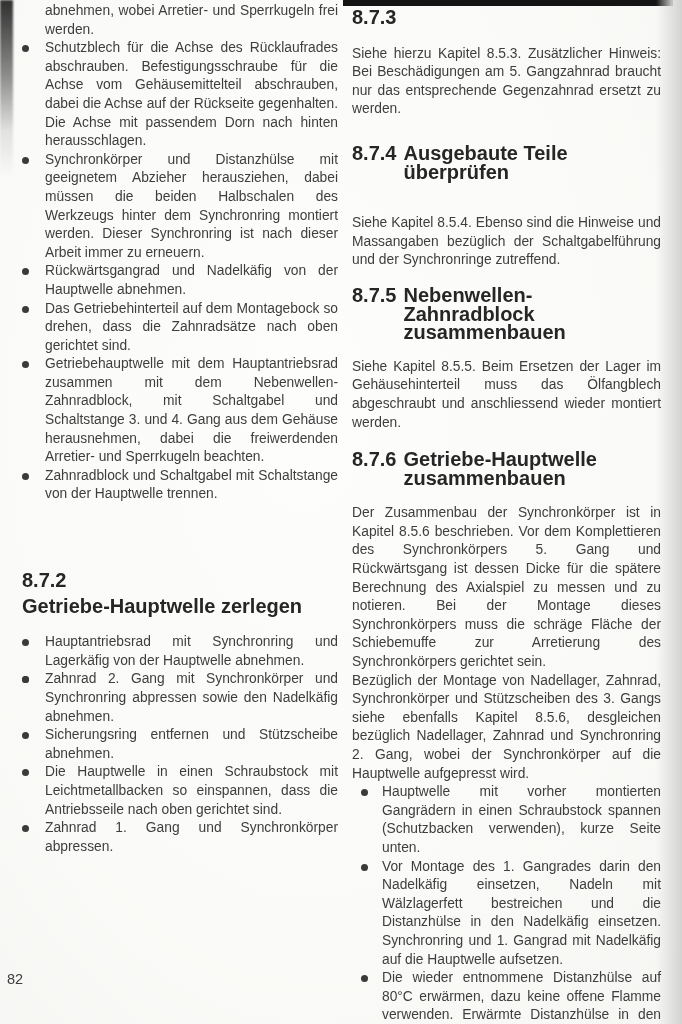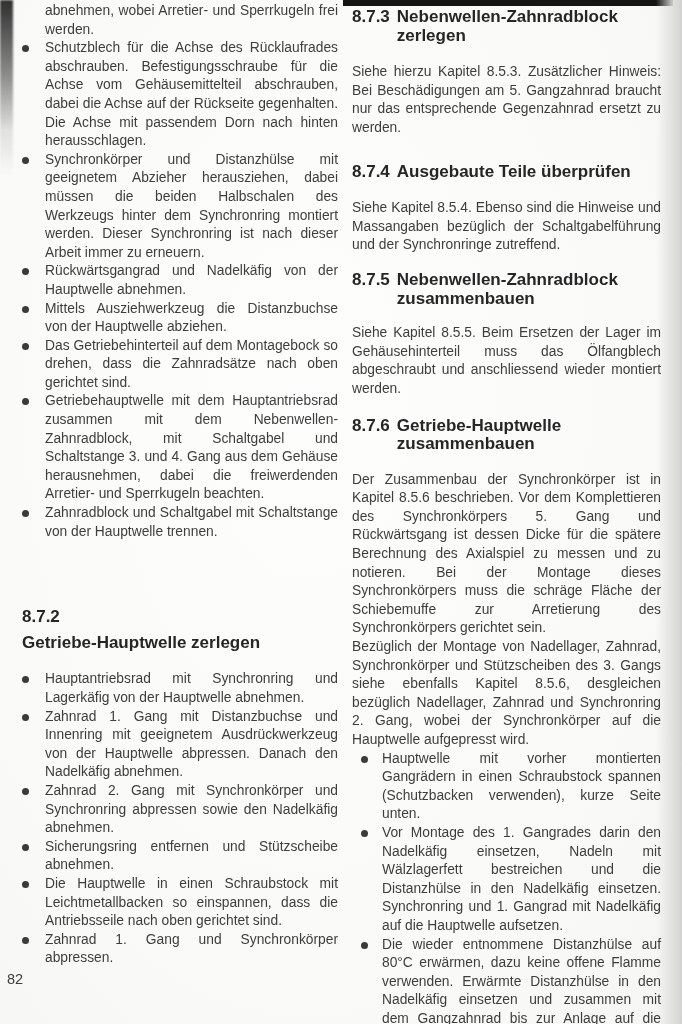--- a/index.html
+++ b/index.html
@@ -57,7 +57,7 @@
 
   .h {
     display: flex; gap: 7px;
-    font-size: 17px; font-weight: bold; color: #262626;
+    font-size: 20px; font-weight: bold; color: #262626;
     text-align: left; line-height: 18.6px;
     margin: 0;
   }

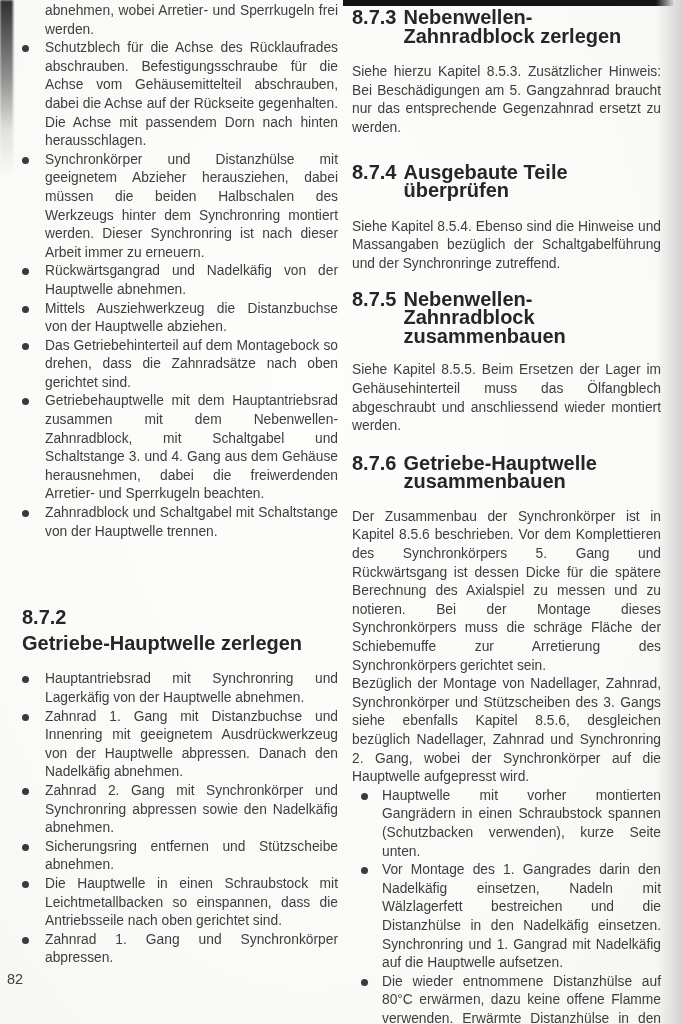--- a/index.html
+++ b/index.html
@@ -119,7 +119,6 @@
 <div class="col col-right">
   <div class="h h-873">
     <span class="h-num">8.7.3</span>
-    <span class="h-title">Nebenwellen-Zahnradblock zerlegen</span>
   </div>
   <p class="p-873">Siehe hierzu Kapitel 8.5.3. Zusätzlicher Hinweis: Bei Beschädigungen am 5. Gangzahnrad braucht nur das entsprechende Gegenzahnrad ersetzt zu werden.</p>
 

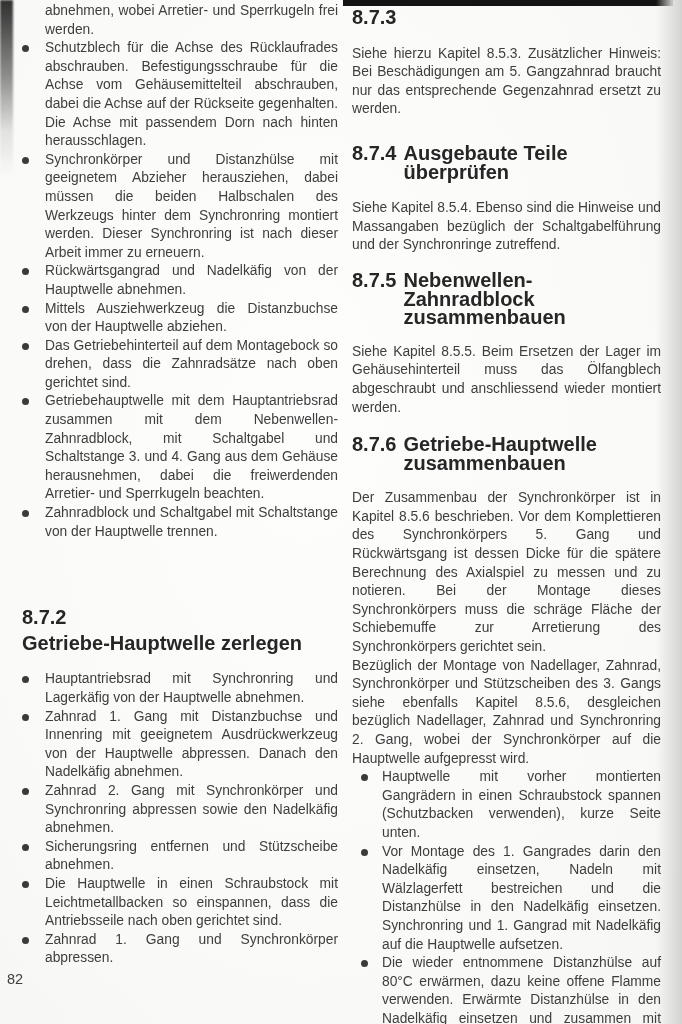--- a/index.html
+++ b/index.html
@@ -68,7 +68,7 @@
 
   .col-right .h-873 { margin-bottom: 18px; }
   .col-right .p-873 { margin-bottom: 25px; }
-  .col-right .h-874 { margin-bottom: 18px; }
+  .col-right .h-874 { margin-bottom: 33px; }
   .col-right .p-874 { margin-bottom: 16px; }
   .col-right .h-875 { margin-bottom: 16px; }
   .col-right .p-875 { margin-bottom: 18px; }

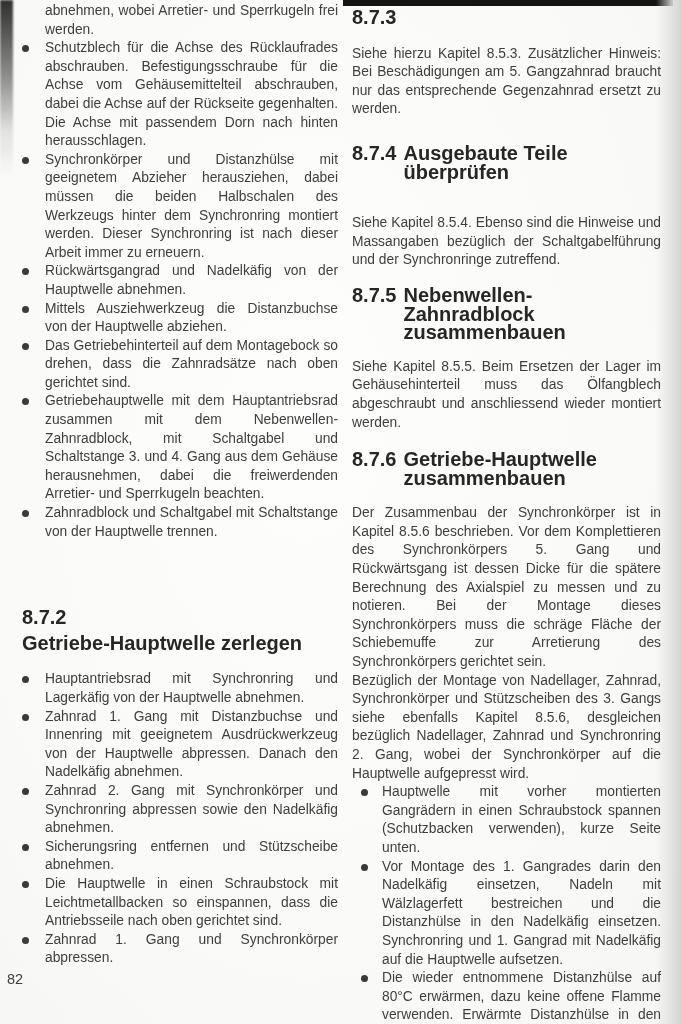--- a/index.html
+++ b/index.html
@@ -95,7 +95,6 @@
     <div class="li"><span class="dot"></span><span>Schutzblech für die Achse des Rücklaufrades abschrauben. Befestigungsschraube für die Achse vom Gehäusemittelteil abschrauben, dabei die Achse auf der Rückseite gegenhalten. Die Achse mit passendem Dorn nach hinten herausschlagen.</span></div>
     <div class="li"><span class="dot"></span><span>Synchronkörper und Distanzhülse mit geeignetem Abzieher herausziehen, dabei müssen die beiden Halbschalen des Werkzeugs hinter dem Synchronring montiert werden. Dieser Synchronring ist nach dieser Arbeit immer zu erneuern.</span></div>
     <div class="li"><span class="dot"></span><span>Rückwärtsgangrad und Nadelkäfig von der Hauptwelle abnehmen.</span></div>
-    <div class="li"><span class="dot"></span><span>Mittels Ausziehwerkzeug die Distanzbuchse von der Hauptwelle abziehen.</span></div>
     <div class="li"><span class="dot"></span><span>Das Getriebehinterteil auf dem Montagebock so drehen, dass die Zahnradsätze nach oben gerichtet sind.</span></div>
     <div class="li"><span class="dot"></span><span>Getriebehauptwelle mit dem Hauptantriebsrad zusammen mit dem Nebenwellen-Zahnradblock, mit Schaltgabel und Schaltstange 3. und 4. Gang aus dem Gehäuse herausnehmen, dabei die freiwerdenden Arretier- und Sperrkugeln beachten.</span></div>
     <div class="li"><span class="dot"></span><span>Zahnradblock und Schaltgabel mit Schaltstange von der Hauptwelle trennen.</span></div>

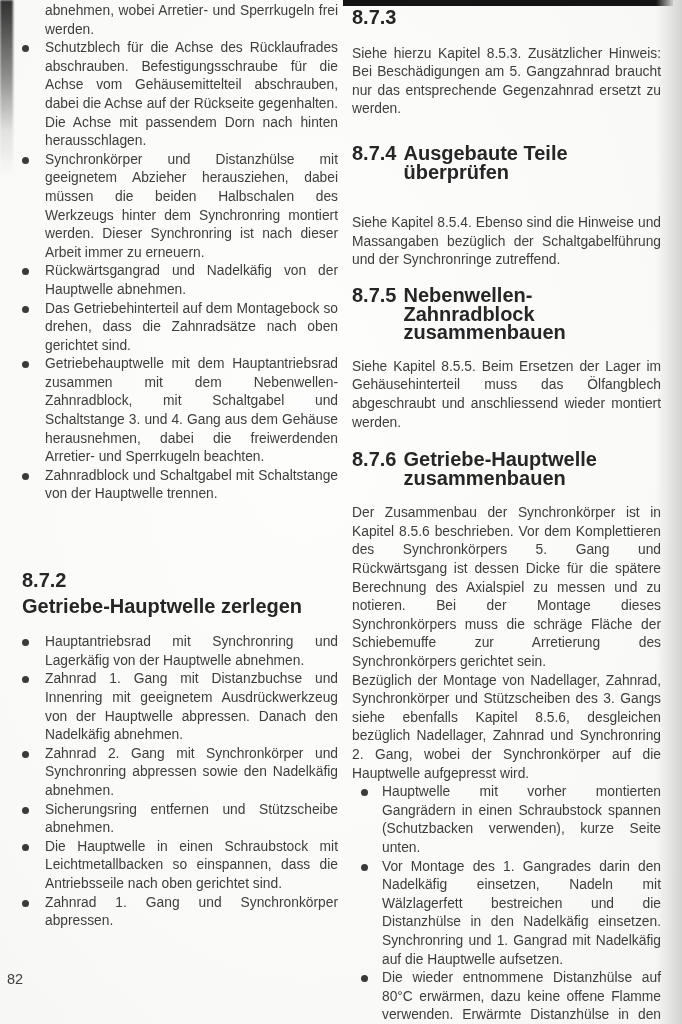--- a/index.html
+++ b/index.html
@@ -107,7 +107,7 @@
 
   <div class="blist">
     <div class="li"><span class="dot"></span><span>Hauptantriebsrad mit Synchronring und Lagerkäfig von der Hauptwelle abnehmen.</span></div>
-    <div class="li"><span class="dot"></span><span>Zahnrad 1. Gang mit Distanzbuchse und Innenring mit geeignetem Ausdrückwerkzeug von der Hauptwelle abpressen. Danach den Nadelkäfig abnehmen.</span></div>
+    <div class="li"><span class="dot"></span></div>
     <div class="li"><span class="dot"></span><span>Zahnrad 2. Gang mit Synchronkörper und Synchronring abpressen sowie den Nadelkäfig abnehmen.</span></div>
     <div class="li"><span class="dot"></span><span>Sicherungsring entfernen und Stützscheibe abnehmen.</span></div>
     <div class="li"><span class="dot"></span><span>Die Hauptwelle in einen Schraubstock mit Leichtmetallbacken so einspannen, dass die Antriebsseile nach oben gerichtet sind.</span></div>

